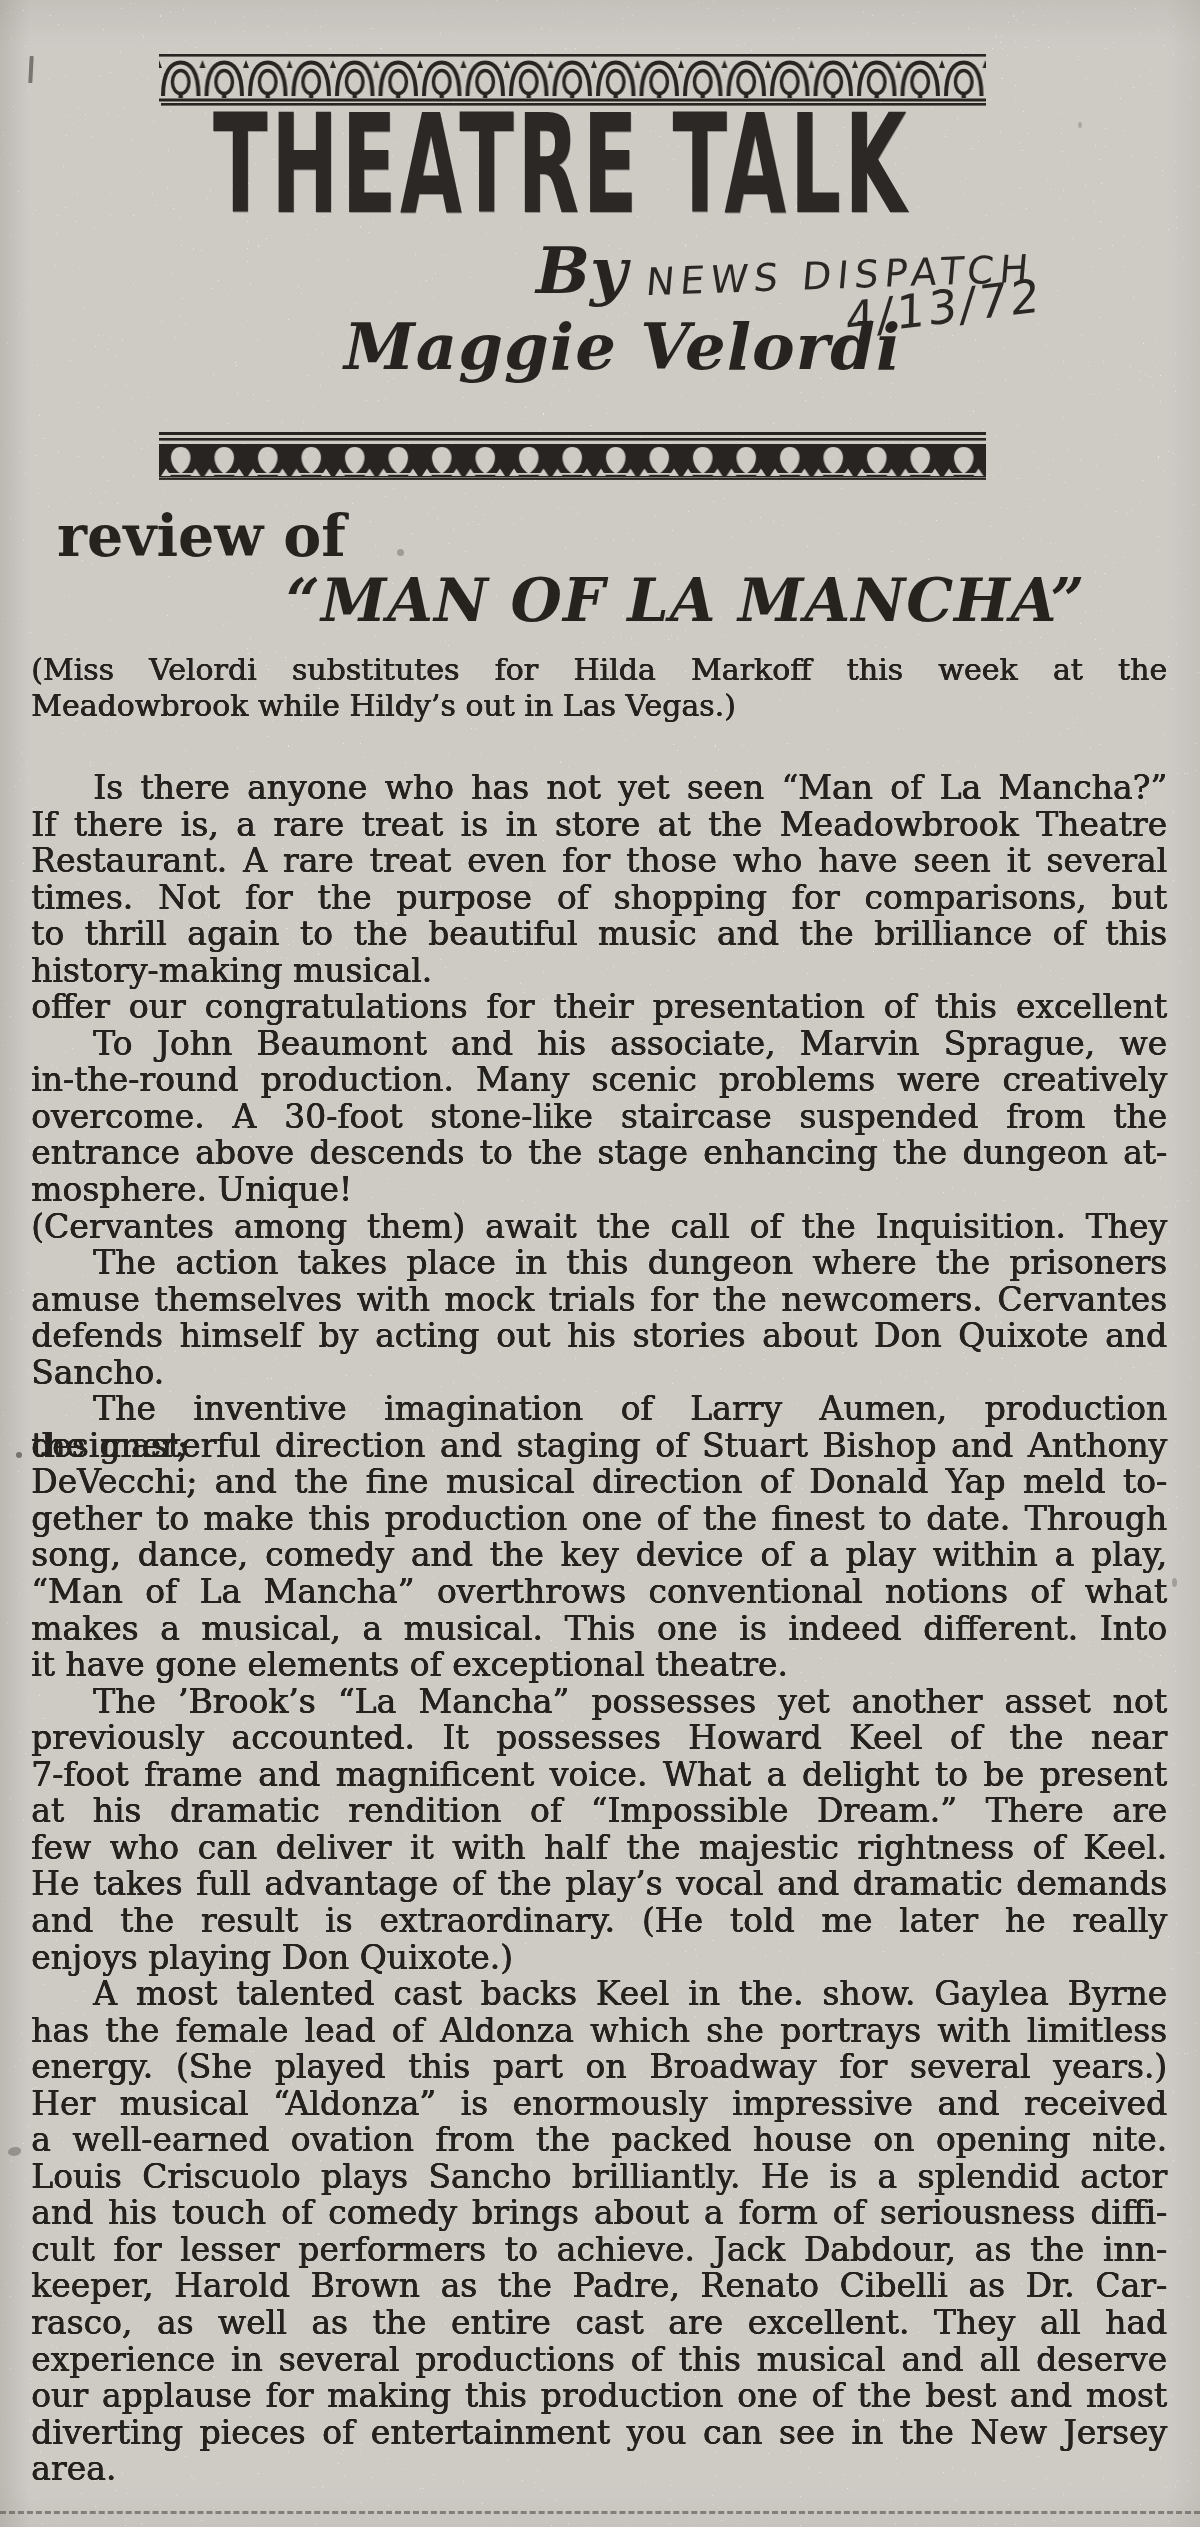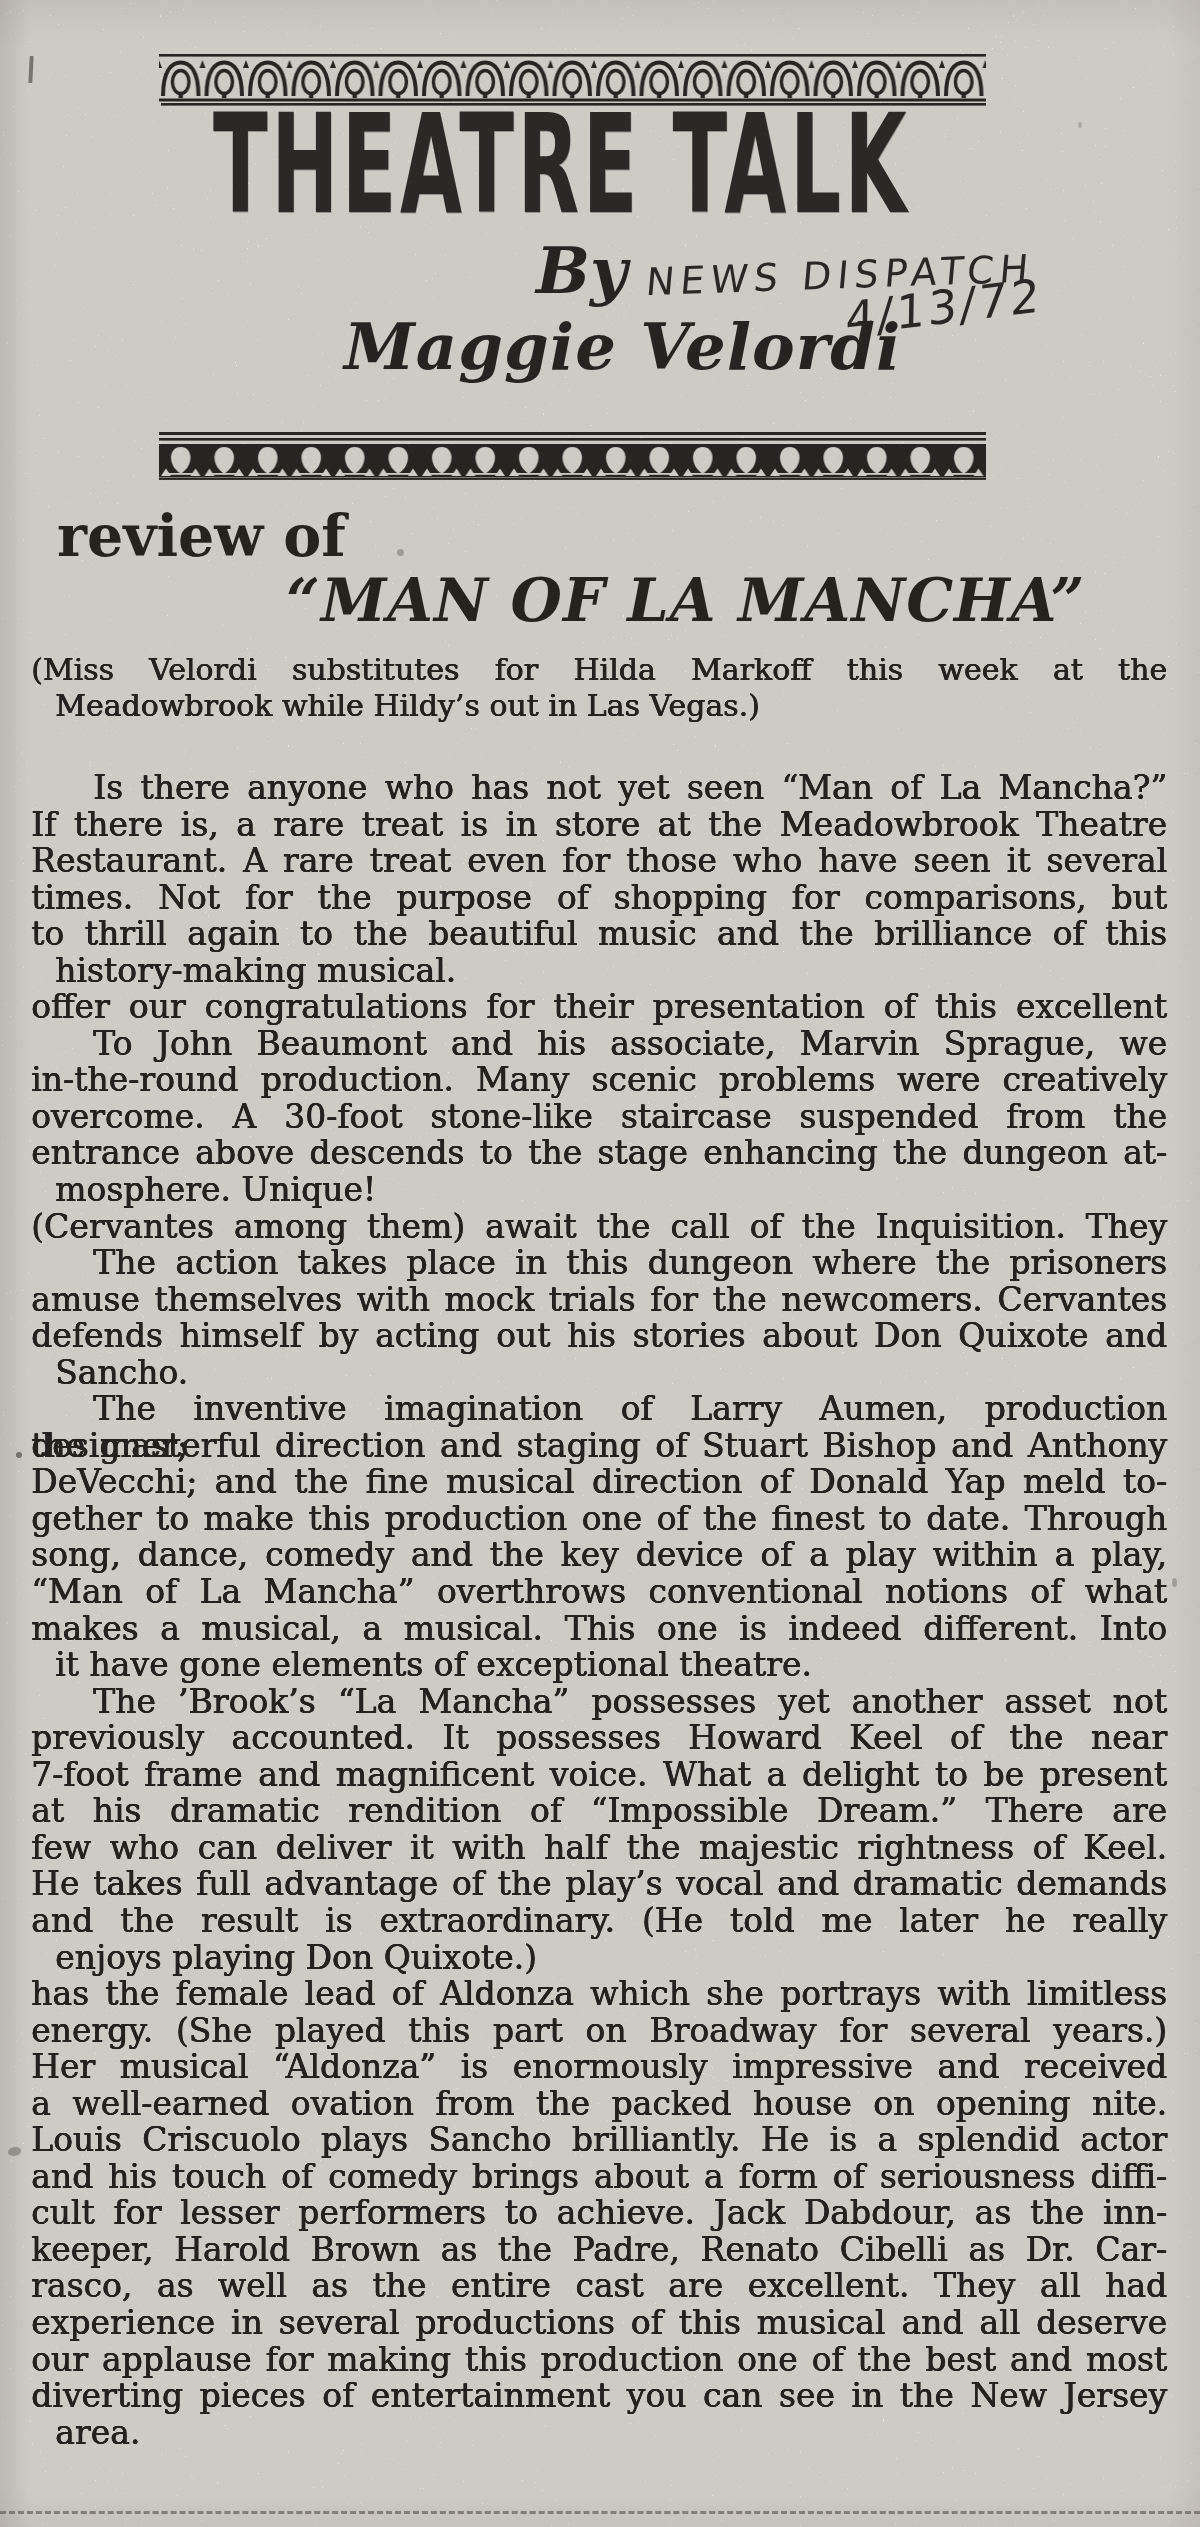--- a/index.html
+++ b/index.html
@@ -69,7 +69,7 @@
     white-space:normal; overflow:visible;
     text-shadow:0.55px 0 0 currentColor, 0 0.45px 0 currentColor, 0.45px 0.45px 0 rgba(29,27,24,.65);
   }
-  .line.last { text-align-last:left;margin-left:24px; }
+  .line.last { text-align-last:left; }
   .line.first { text-indent:62px; }
 
   .bottom-rule {

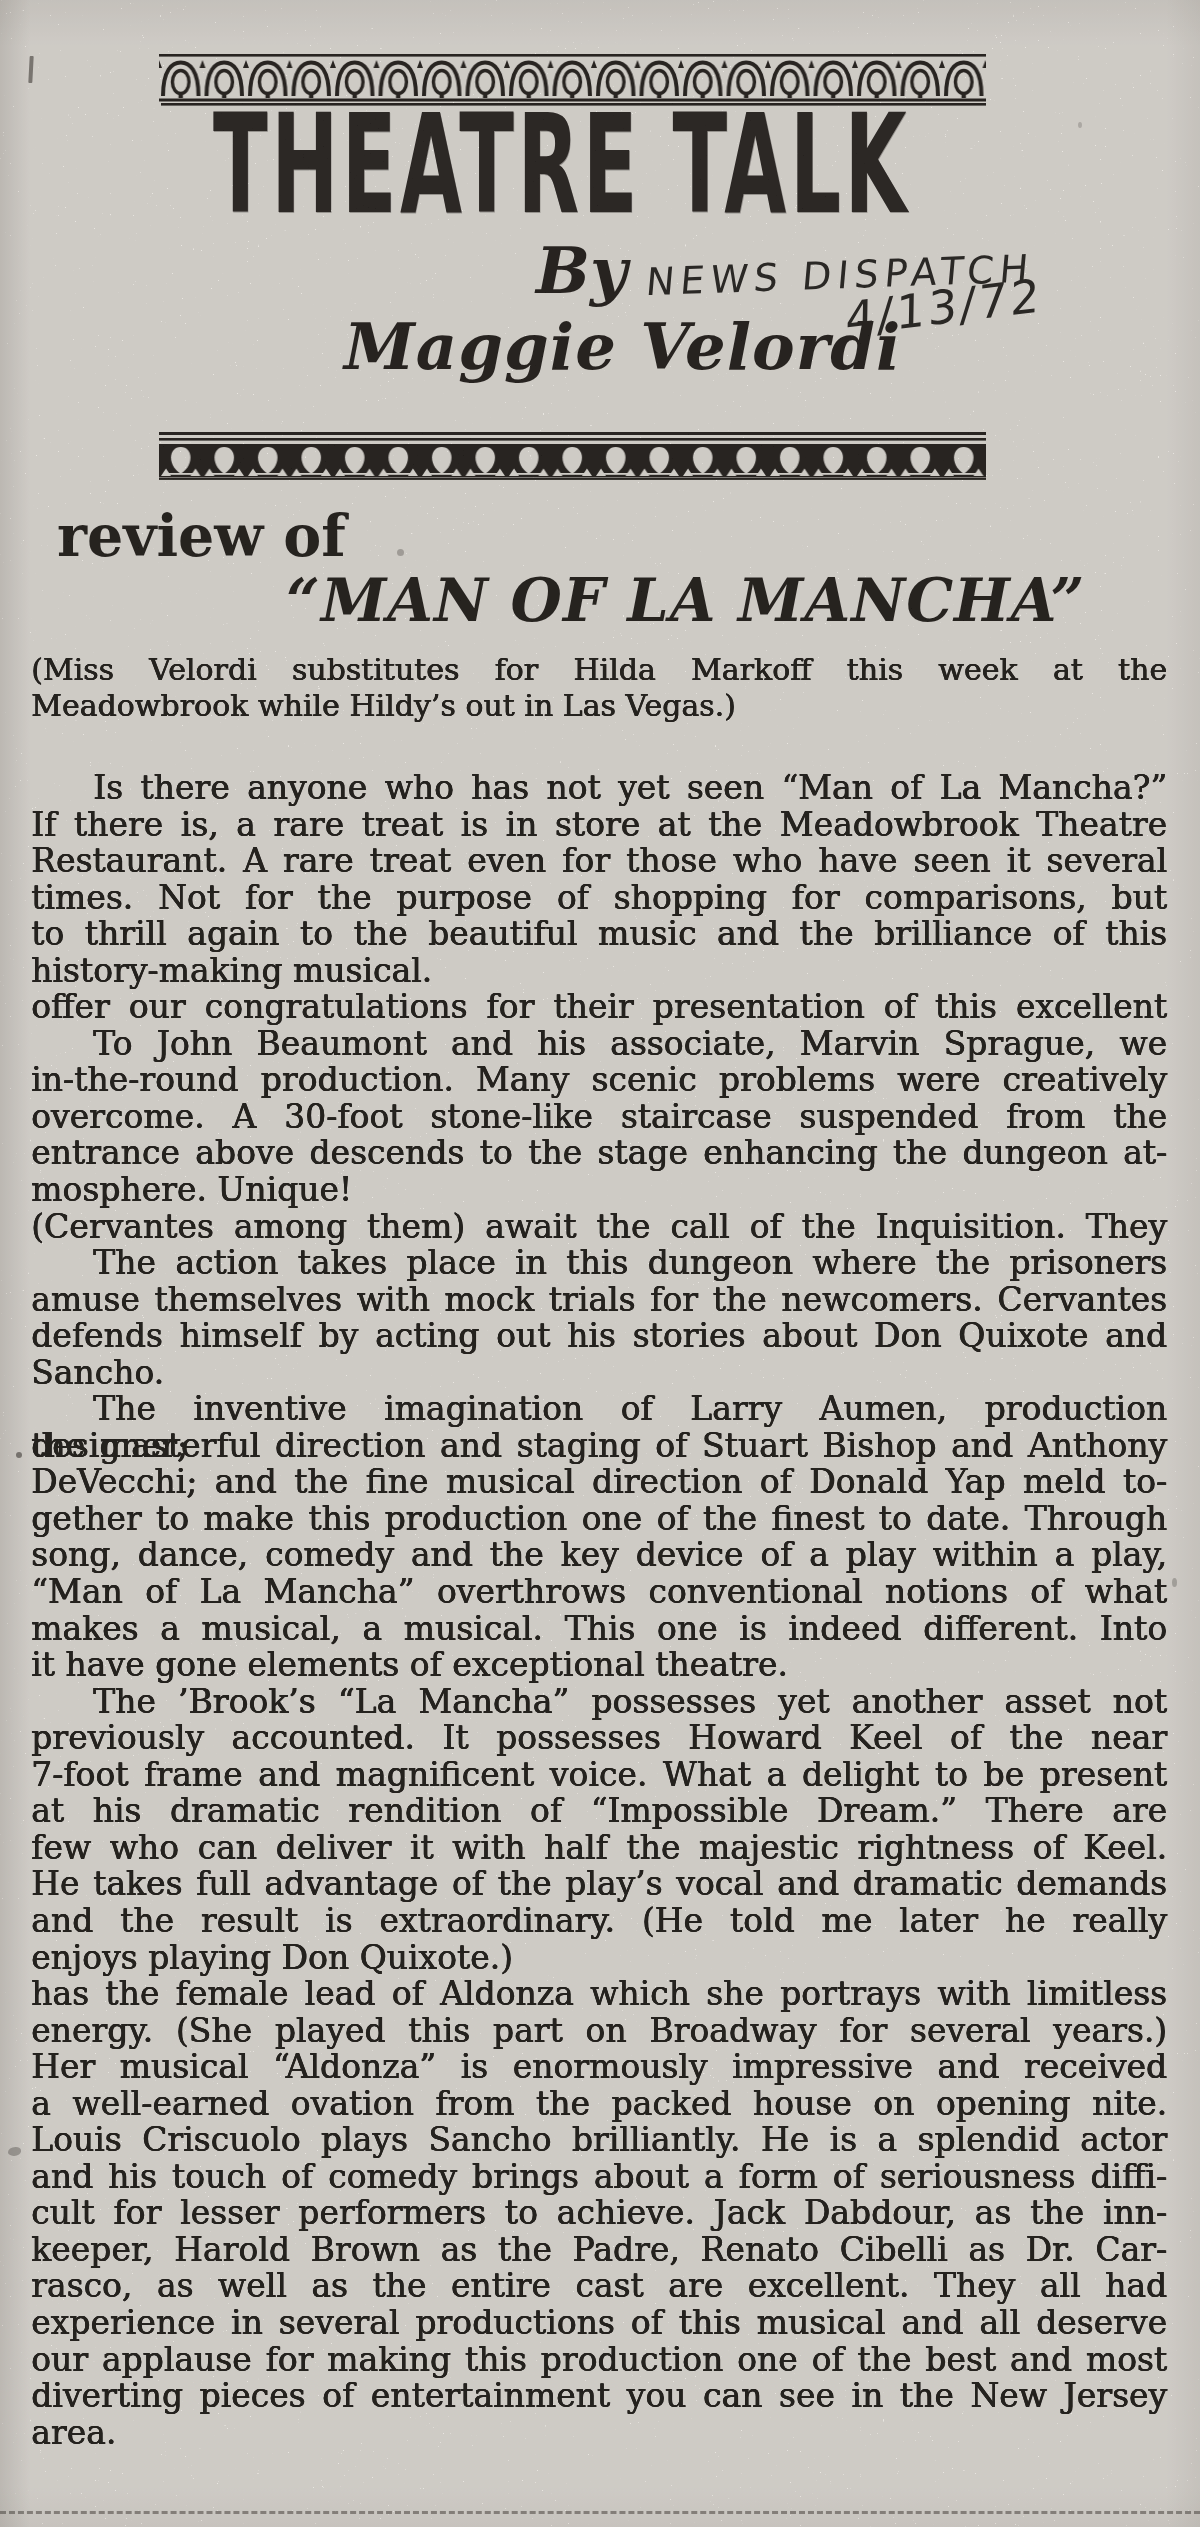--- a/index.html
+++ b/index.html
@@ -182,6 +182,7 @@
         <div class="line last">enjoys playing Don Quixote.)</div>
       </div>
       <div class="para">
+        <div class="line first">A most talented cast backs Keel in the. show. Gaylea Byrne</div>
         <div class="line">has the female lead of Aldonza which she portrays with limitless</div>
         <div class="line">energy. (She played this part on Broadway for several years.)</div>
         <div class="line">Her musical “Aldonza” is enormously impressive and received</div>

